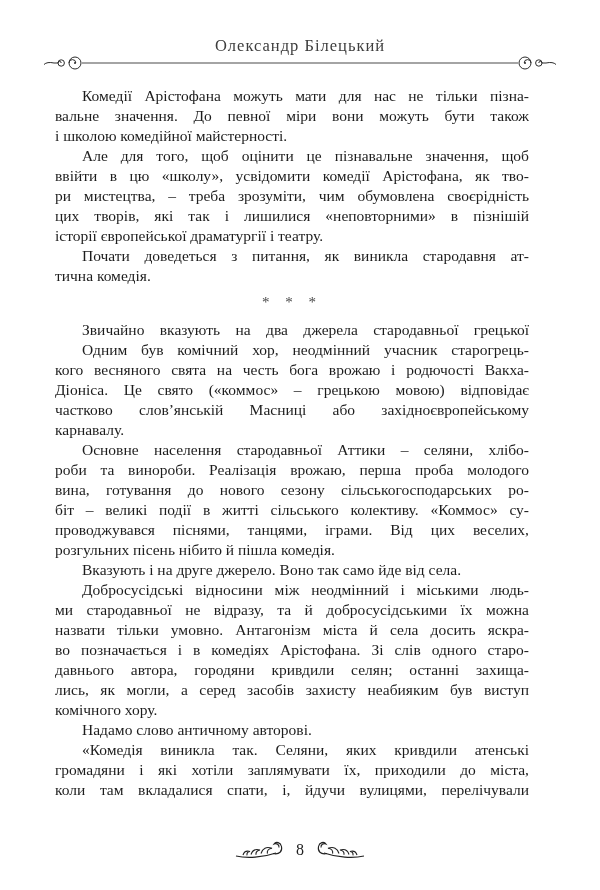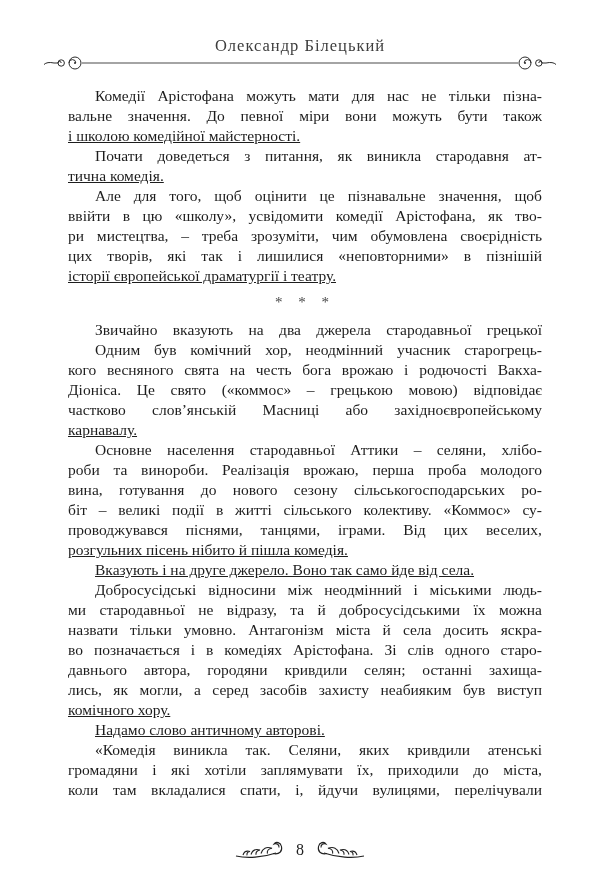--- a/index.html
+++ b/index.html
@@ -39,7 +39,7 @@
   .body-text {
     position: absolute;
     top: 86px;
-    left: 68px;
+    left: 55px;
     width: 474px;
     font-size: 15.5px;
     line-height: 20px;

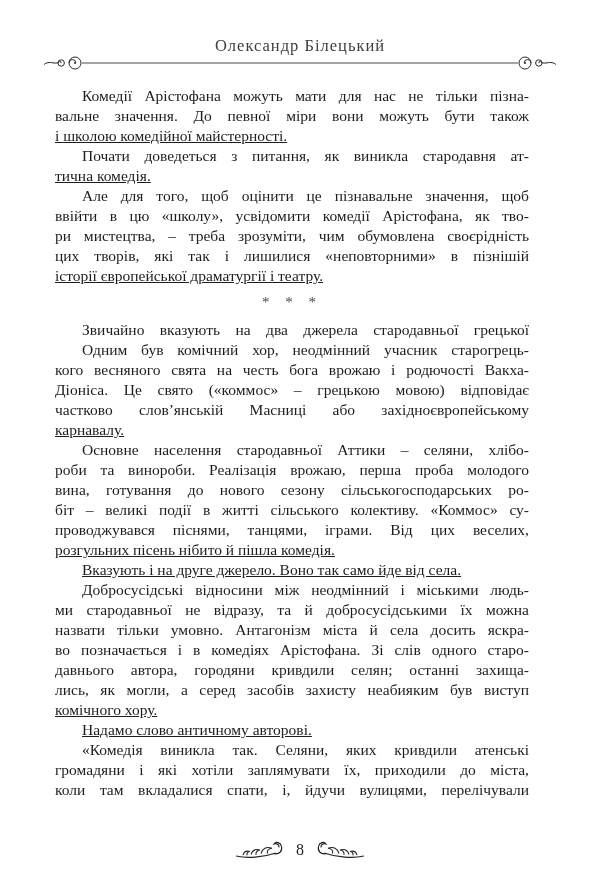--- a/index.html
+++ b/index.html
@@ -53,7 +53,7 @@
     white-space: normal;
   }
   .line.first { text-indent: 27px; }
-  .line.last  { text-align-last: left; text-decoration: underline; }
+  .line.last  { text-align-last: left; }
   .separator {
     height: 20px;
     margin: 6px 0 8px 0;

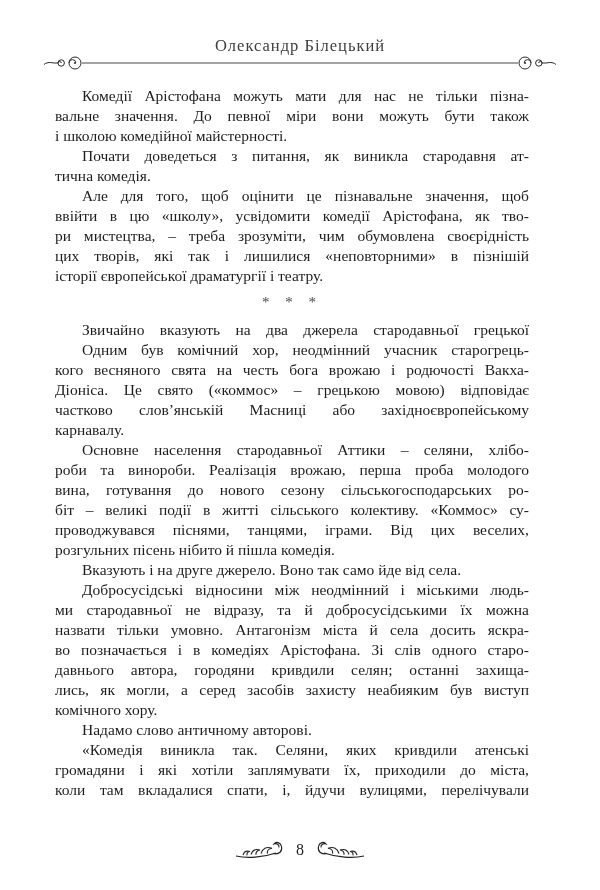--- a/index.html
+++ b/index.html
@@ -112,15 +112,15 @@
         <div class="line last">і школою комедійної майстерності.</div>
       </div>
       <div class="paragraph">
-        <div class="line first">Почати доведеться з питання, як виникла стародавня ат-</div>
-        <div class="line last">тична комедія.</div>
-      </div>
-      <div class="paragraph">
         <div class="line first">Але для того, щоб оцінити це пізнавальне значення, щоб</div>
         <div class="line">ввійти в цю «школу», усвідомити комедії Арістофана, як тво-</div>
         <div class="line">ри мистецтва, – треба зрозуміти, чим обумовлена своєрідність</div>
         <div class="line">цих творів, які так і лишилися «неповторними» в пізнішій</div>
         <div class="line last">історії європейської драматургії і театру.</div>
+      </div>
+      <div class="paragraph">
+        <div class="line first">Почати доведеться з питання, як виникла стародавня ат-</div>
+        <div class="line last">тична комедія.</div>
       </div>
       <div class="separator">* * *</div>
       <div class="paragraph">

